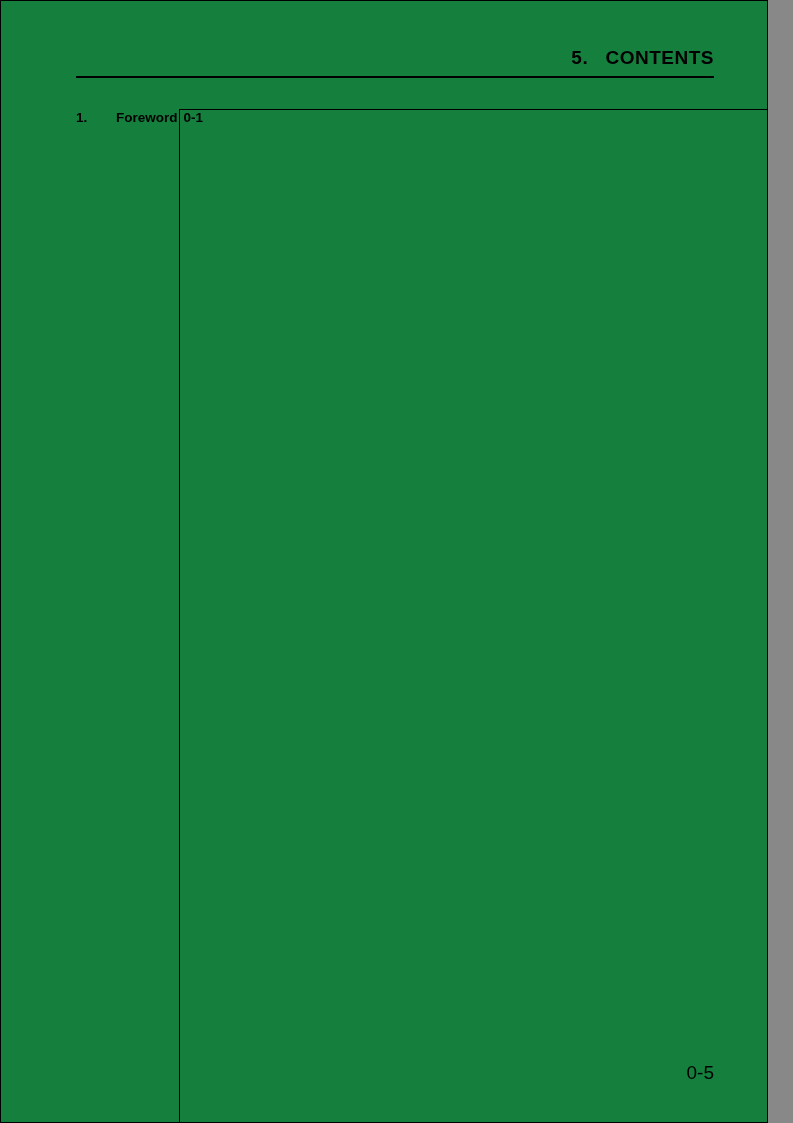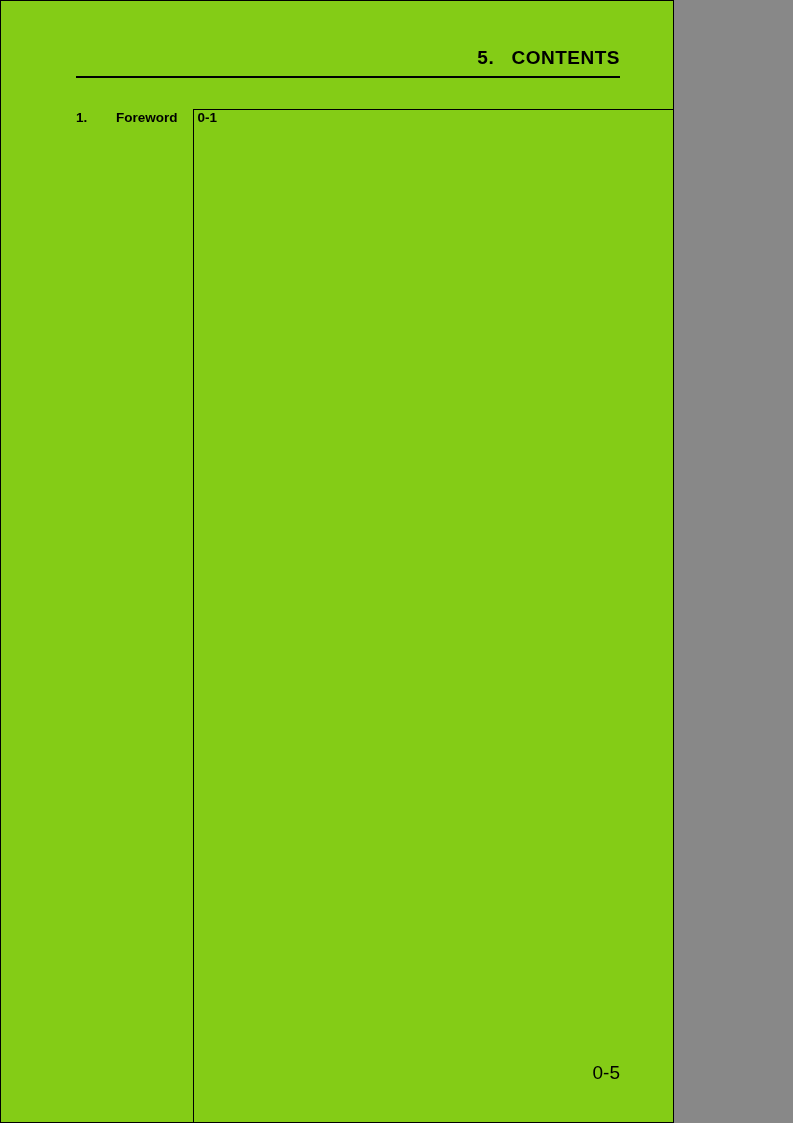--- a/index.html
+++ b/index.html
@@ -6,7 +6,7 @@
   html,body { background:#888; }
   body { font-family:"Liberation Sans","DejaVu Sans",sans-serif; color:#000; }
   .page {
-    position:relative; width:674px; height:1123px; background:#84cc16;
+    position:relative; width:768px; height:1123px; background:#15803d;
     border:1px solid #000; overflow:hidden;
   }
   .content { position:absolute; left:75px; right:53px; top:0; }

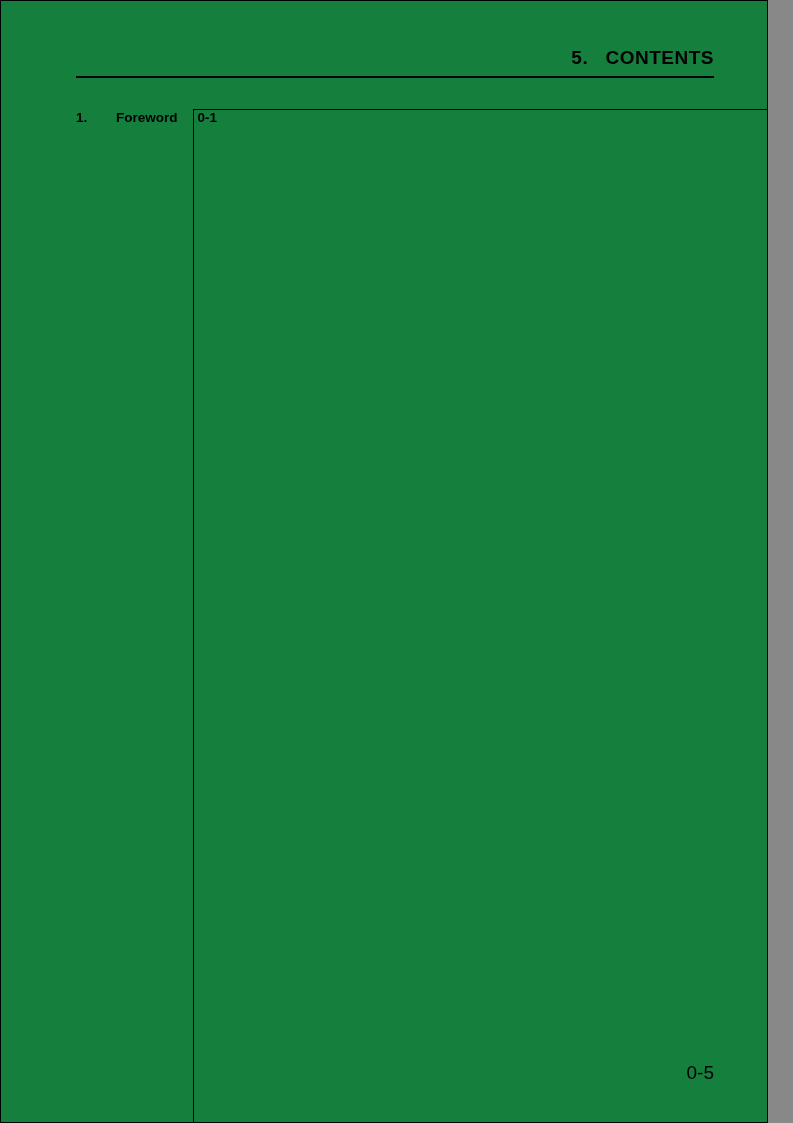--- a/index.html
+++ b/index.html
@@ -20,7 +20,7 @@
 
   .r { display:flex; align-items:baseline; font-size:13.5px; line-height:16px; }
   .r .num   { flex:0 0 40px; white-space:pre; }
-  .r .title { flex:0 0 auto; padding-right:15px; white-space:pre; }
+  .r .title { flex:0 0 auto; padding-right:1px; white-space:pre; }
   .r .leader{ flex:1 1 auto; overflow:hidden; white-space:nowrap; font-weight:normal;
               letter-spacing:2.2px; font-size:12px; }
   .r .leader::after { content:"........................................................................................................................................................................................................................"; }

